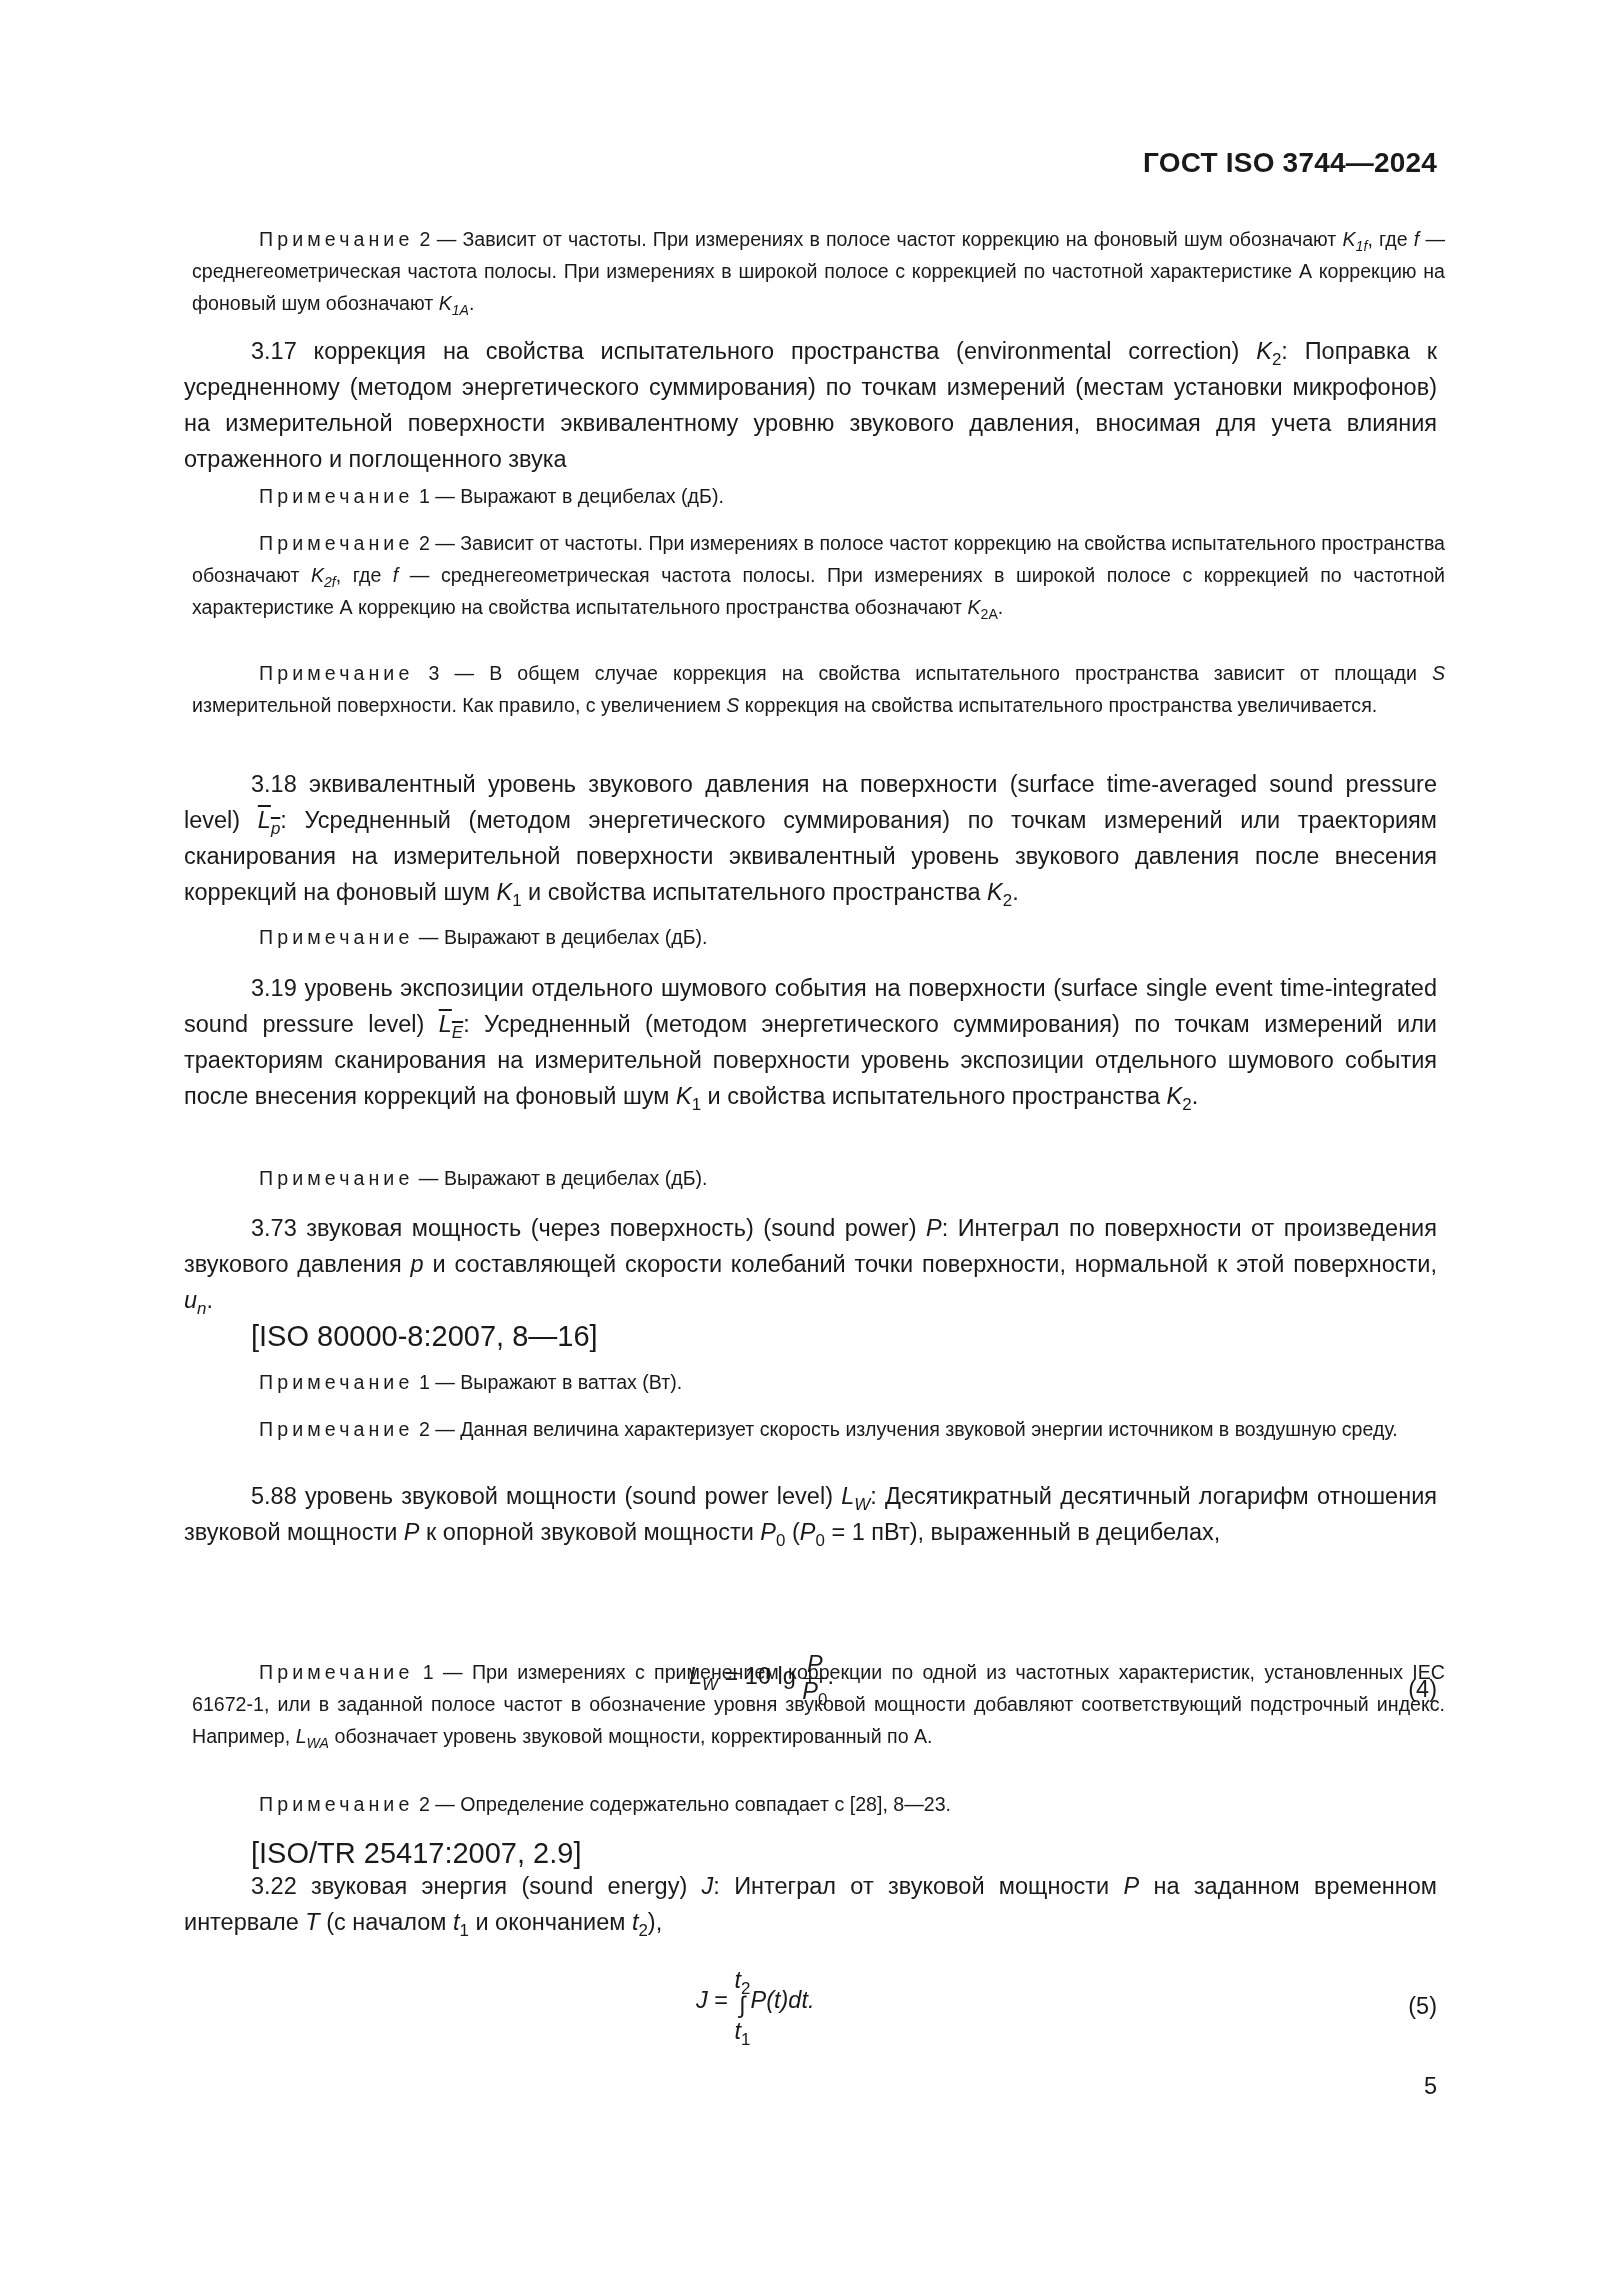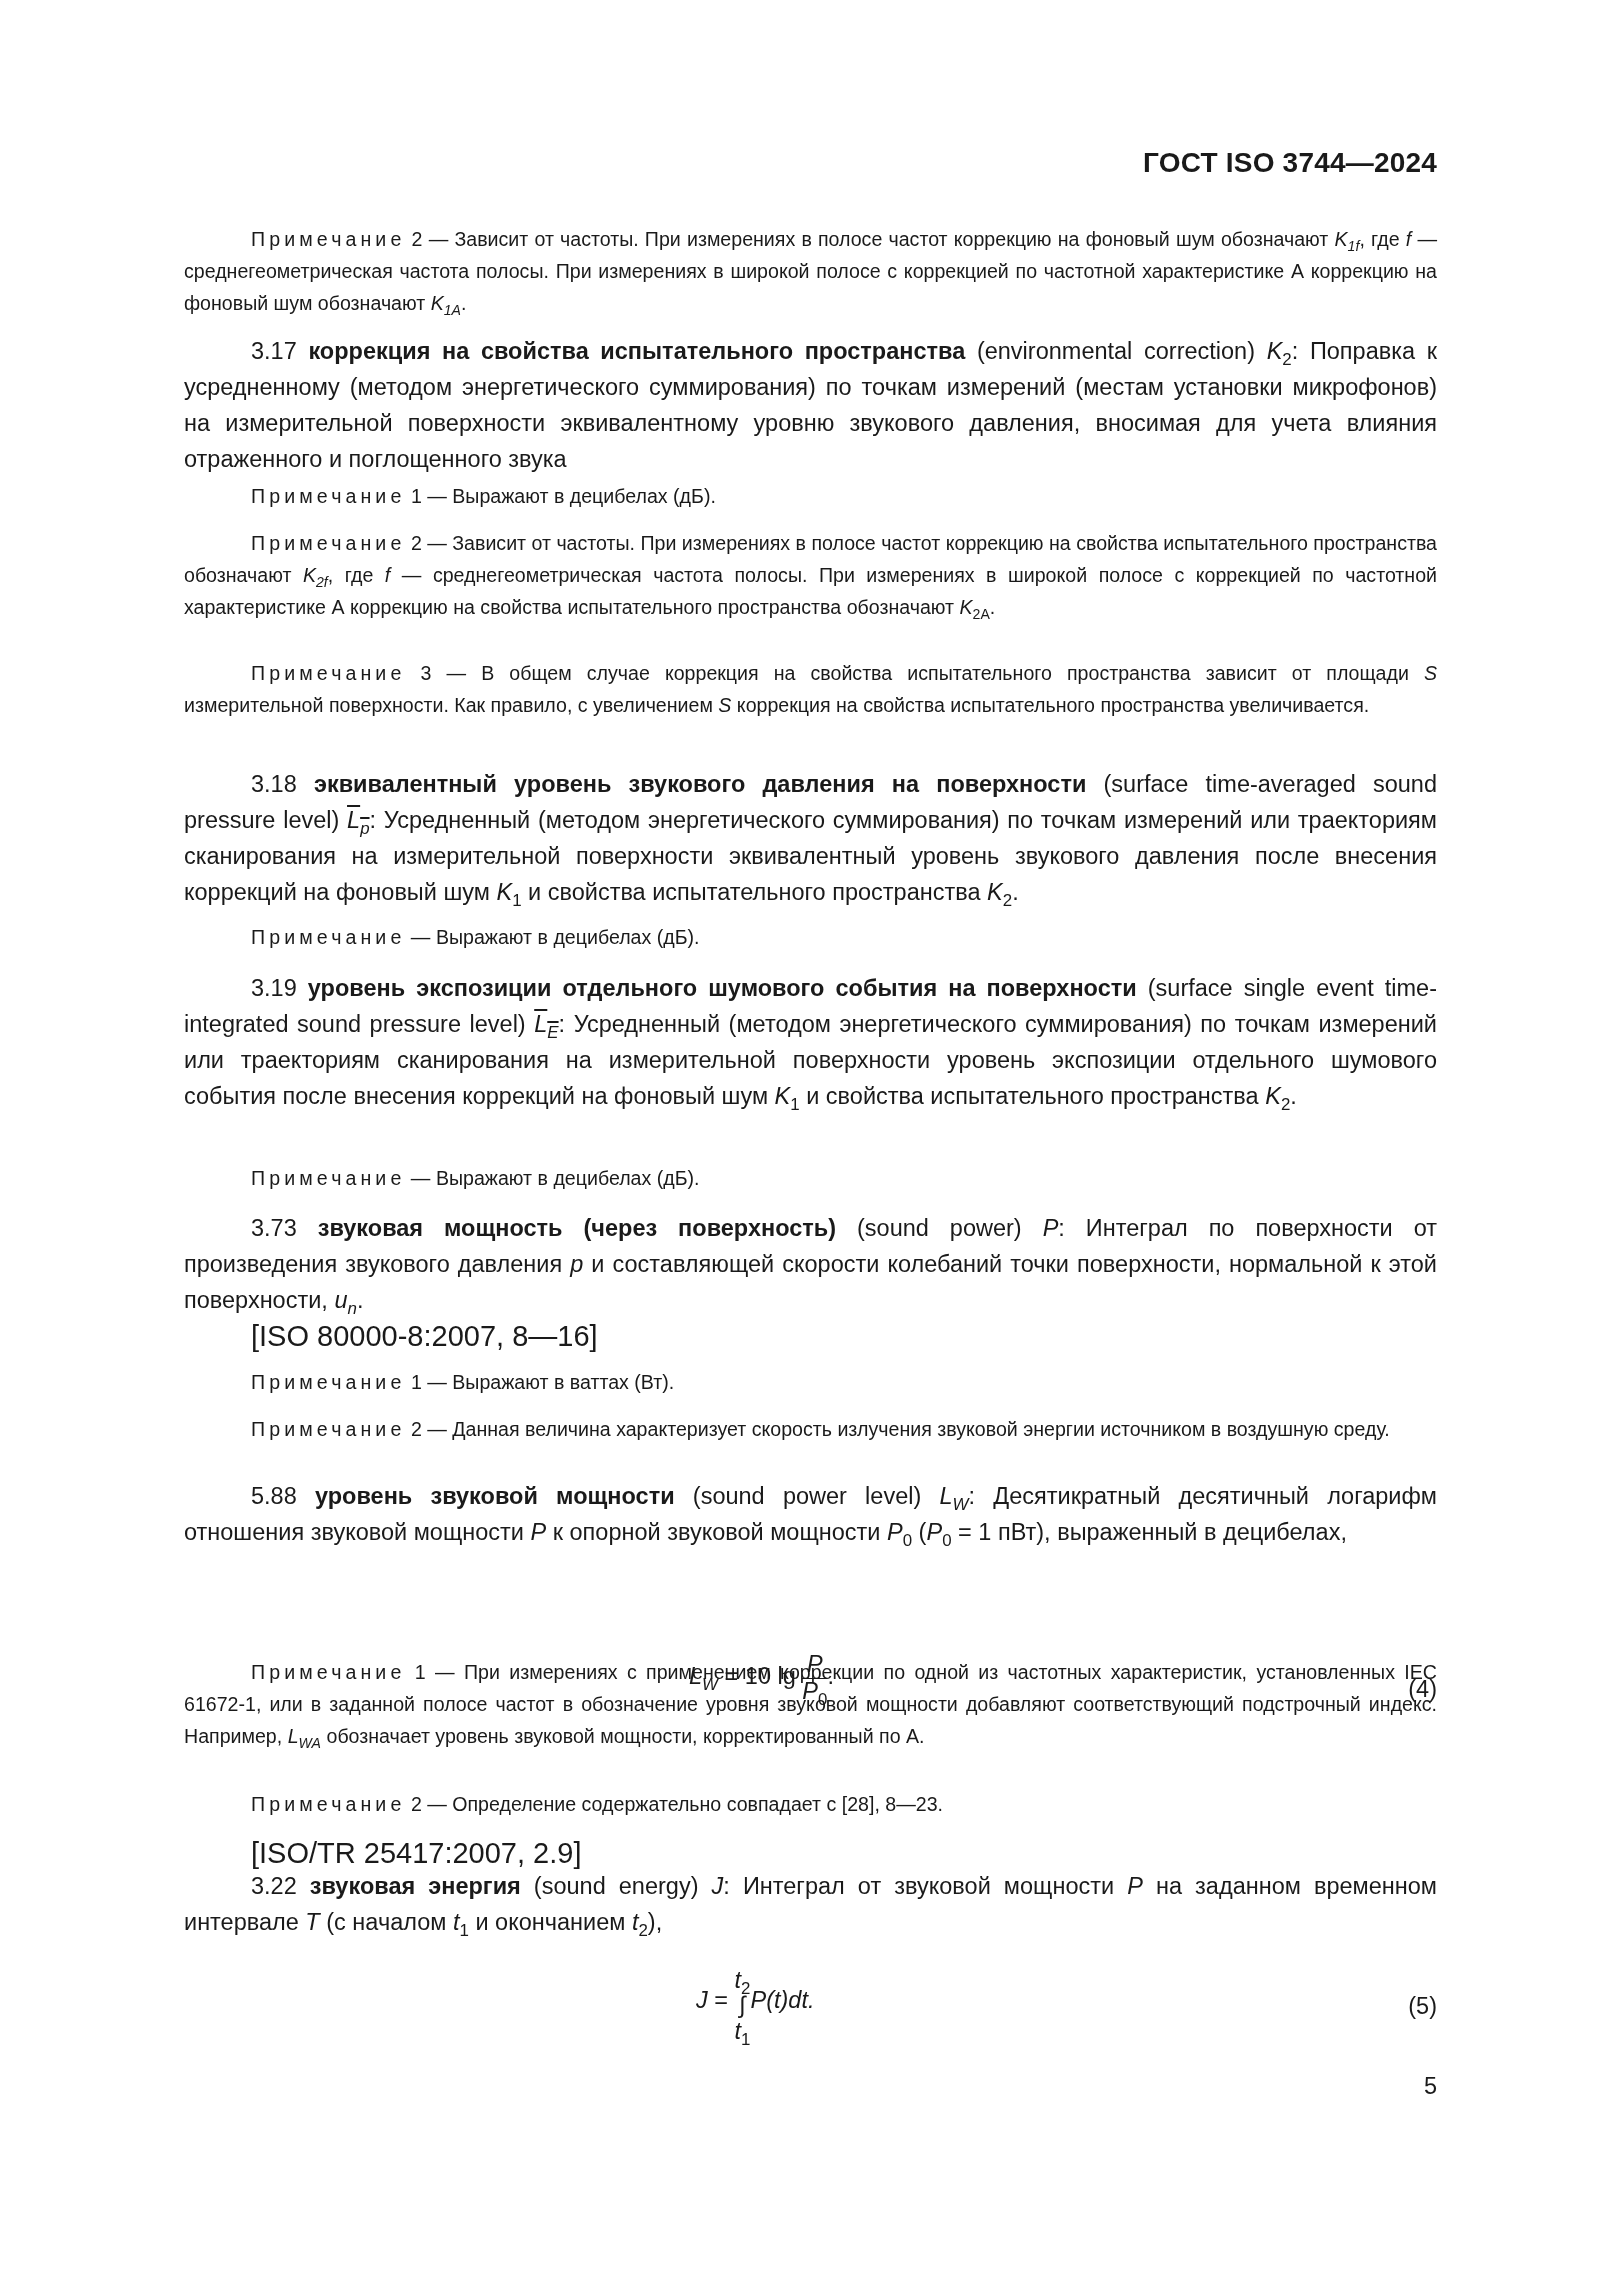--- a/index.html
+++ b/index.html
@@ -9,7 +9,7 @@
   .header { position: absolute; top: 147px; right: 0; font-weight: bold; font-size: 28px; letter-spacing: 0.2px; }
   .block { position: absolute; left: 0; width: 1253px; text-align: justify; }
   .body { font-size: 23.5px; line-height: 36px; }
-  .note { font-size: 19.6px; line-height: 32px; }
+  .note { font-size: 19.6px; line-height: 32px; margin-left: 8px; }
   .indent { text-indent: 67px; }
   .sp { letter-spacing: 4.1px; }
   .ref { font-size: 29px; line-height: 36px; padding-left: 67px; }

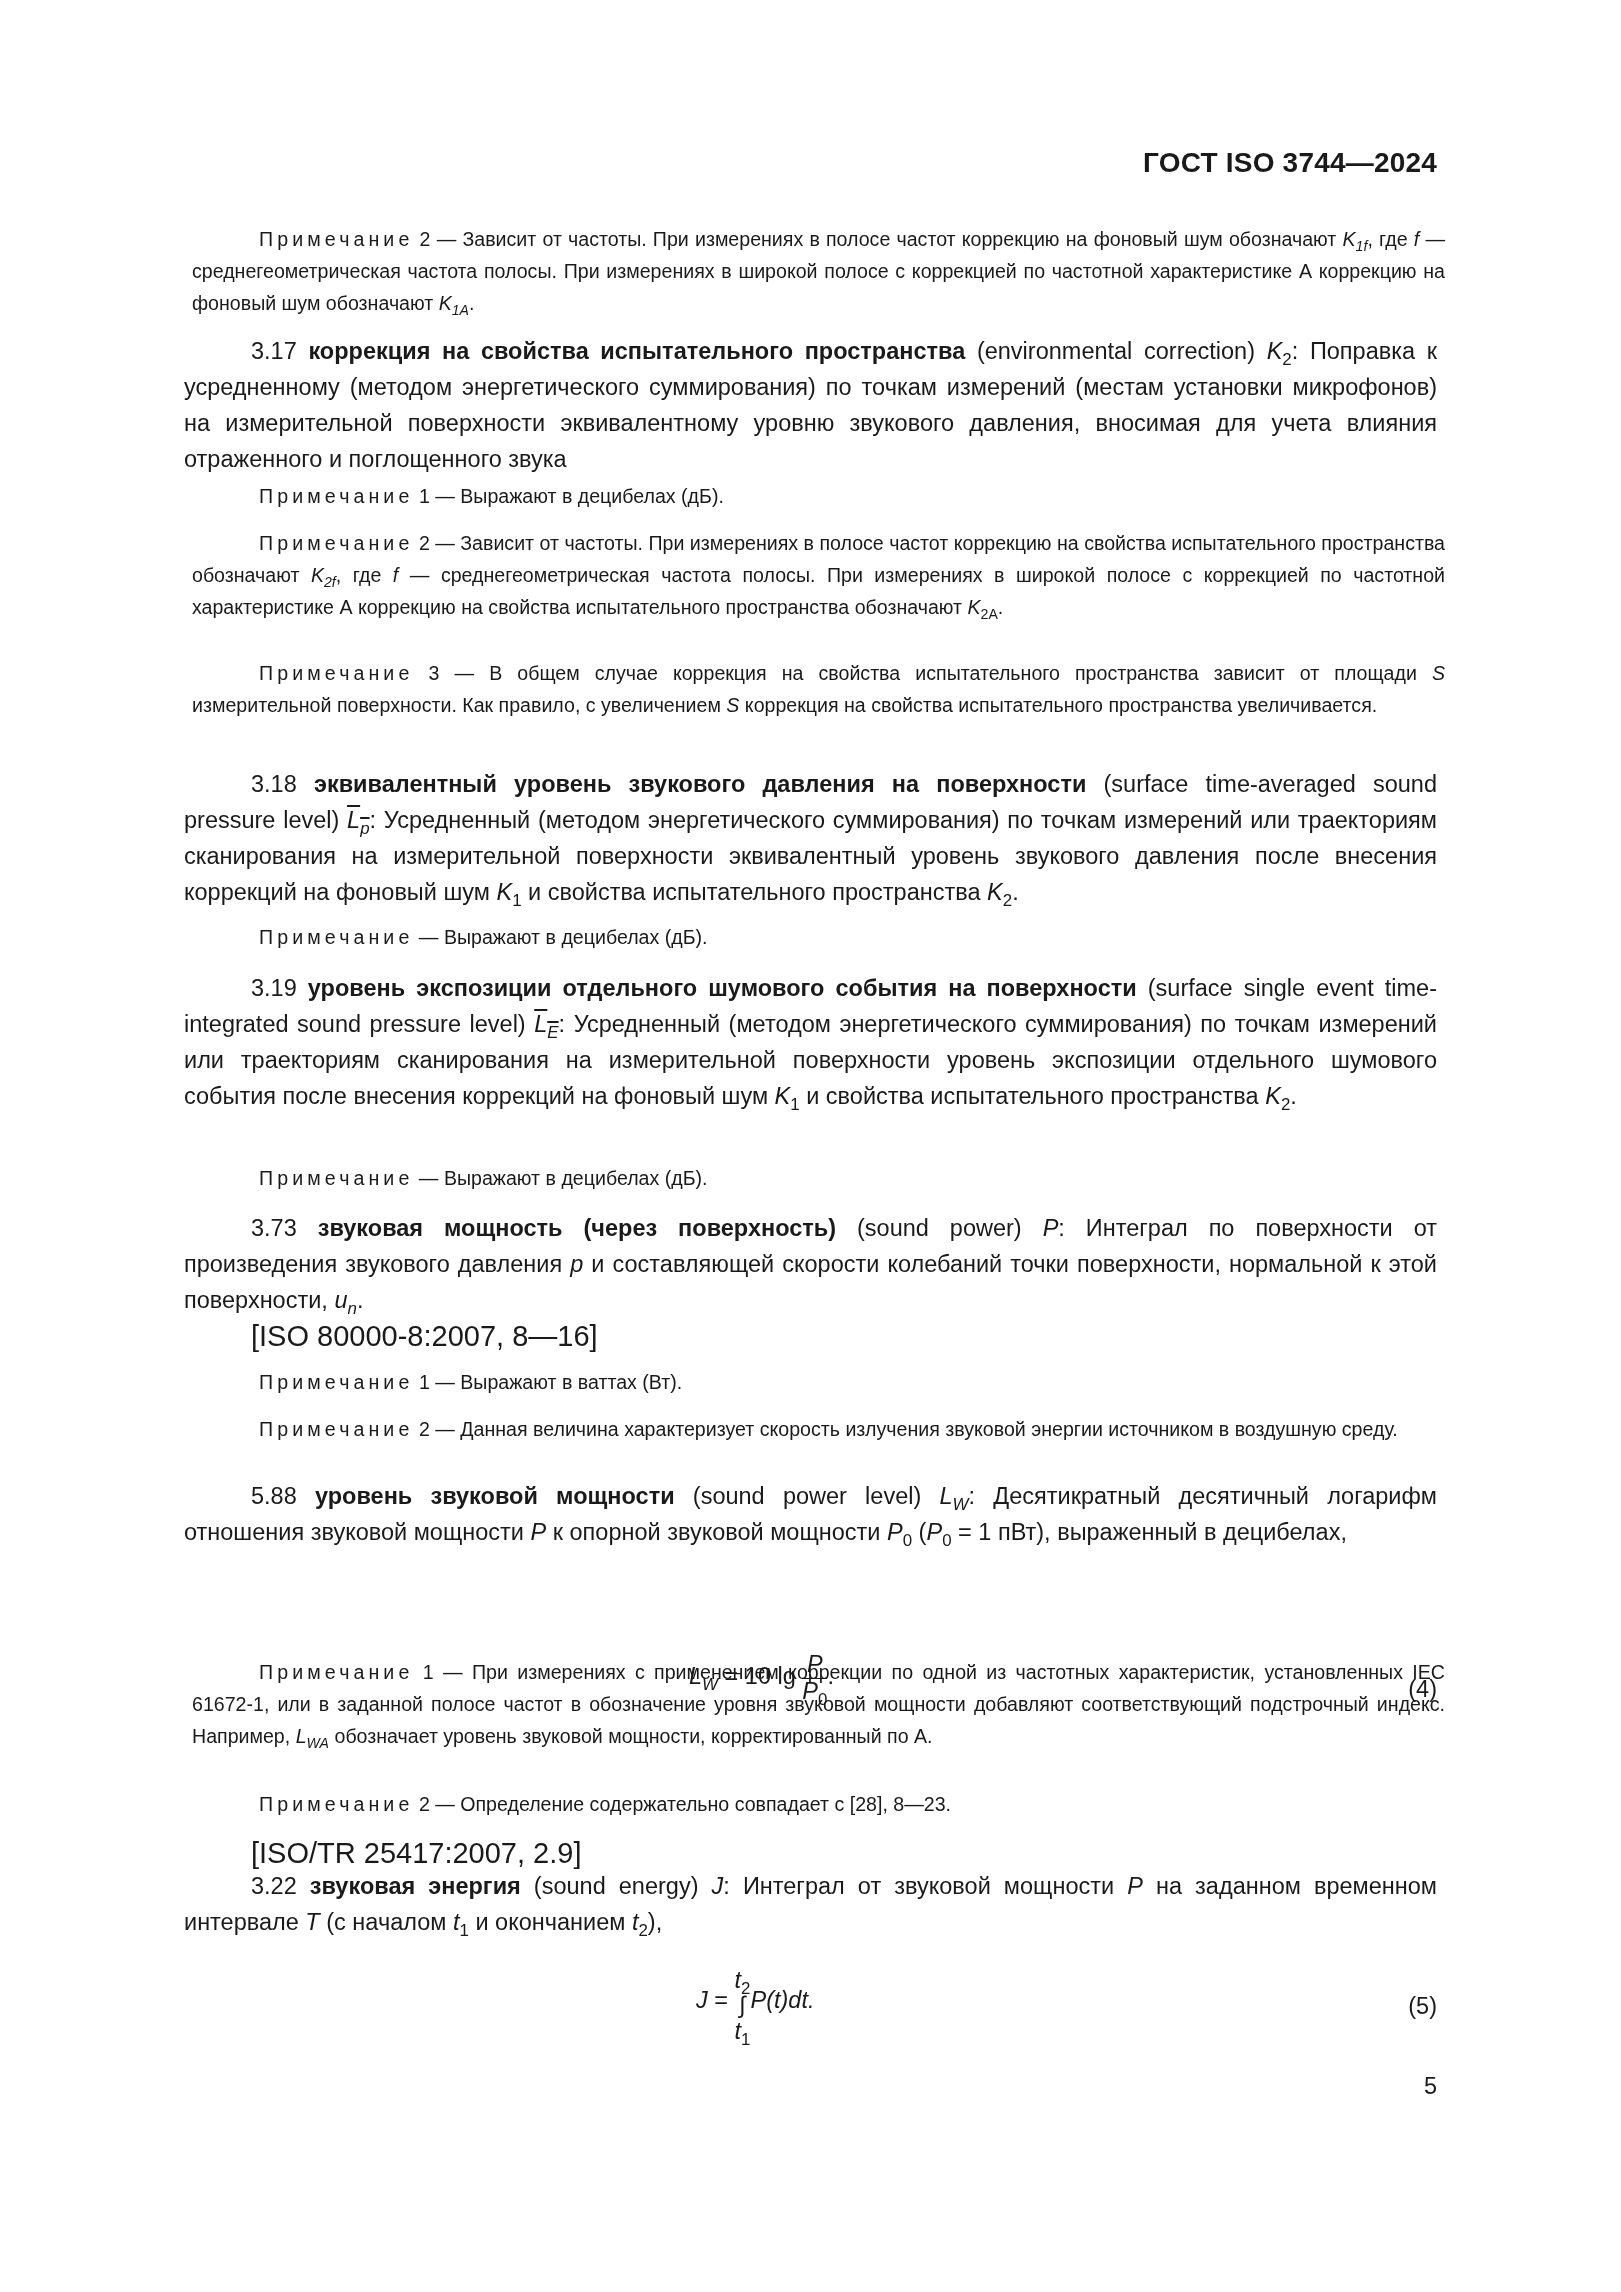--- a/index.html
+++ b/index.html
@@ -13,7 +13,7 @@
   .indent { text-indent: 67px; }
   .sp { letter-spacing: 4.1px; }
   .ref { font-size: 29px; line-height: 36px; padding-left: 67px; }
-  b { font-weight: bold; }
+  b { font-weight: normal; }
   i { font-style: italic; }
   sub { font-size: 0.72em; vertical-align: -0.35em; line-height: 0; }
   .ov { text-decoration: overline; margin-top: 28px; }

